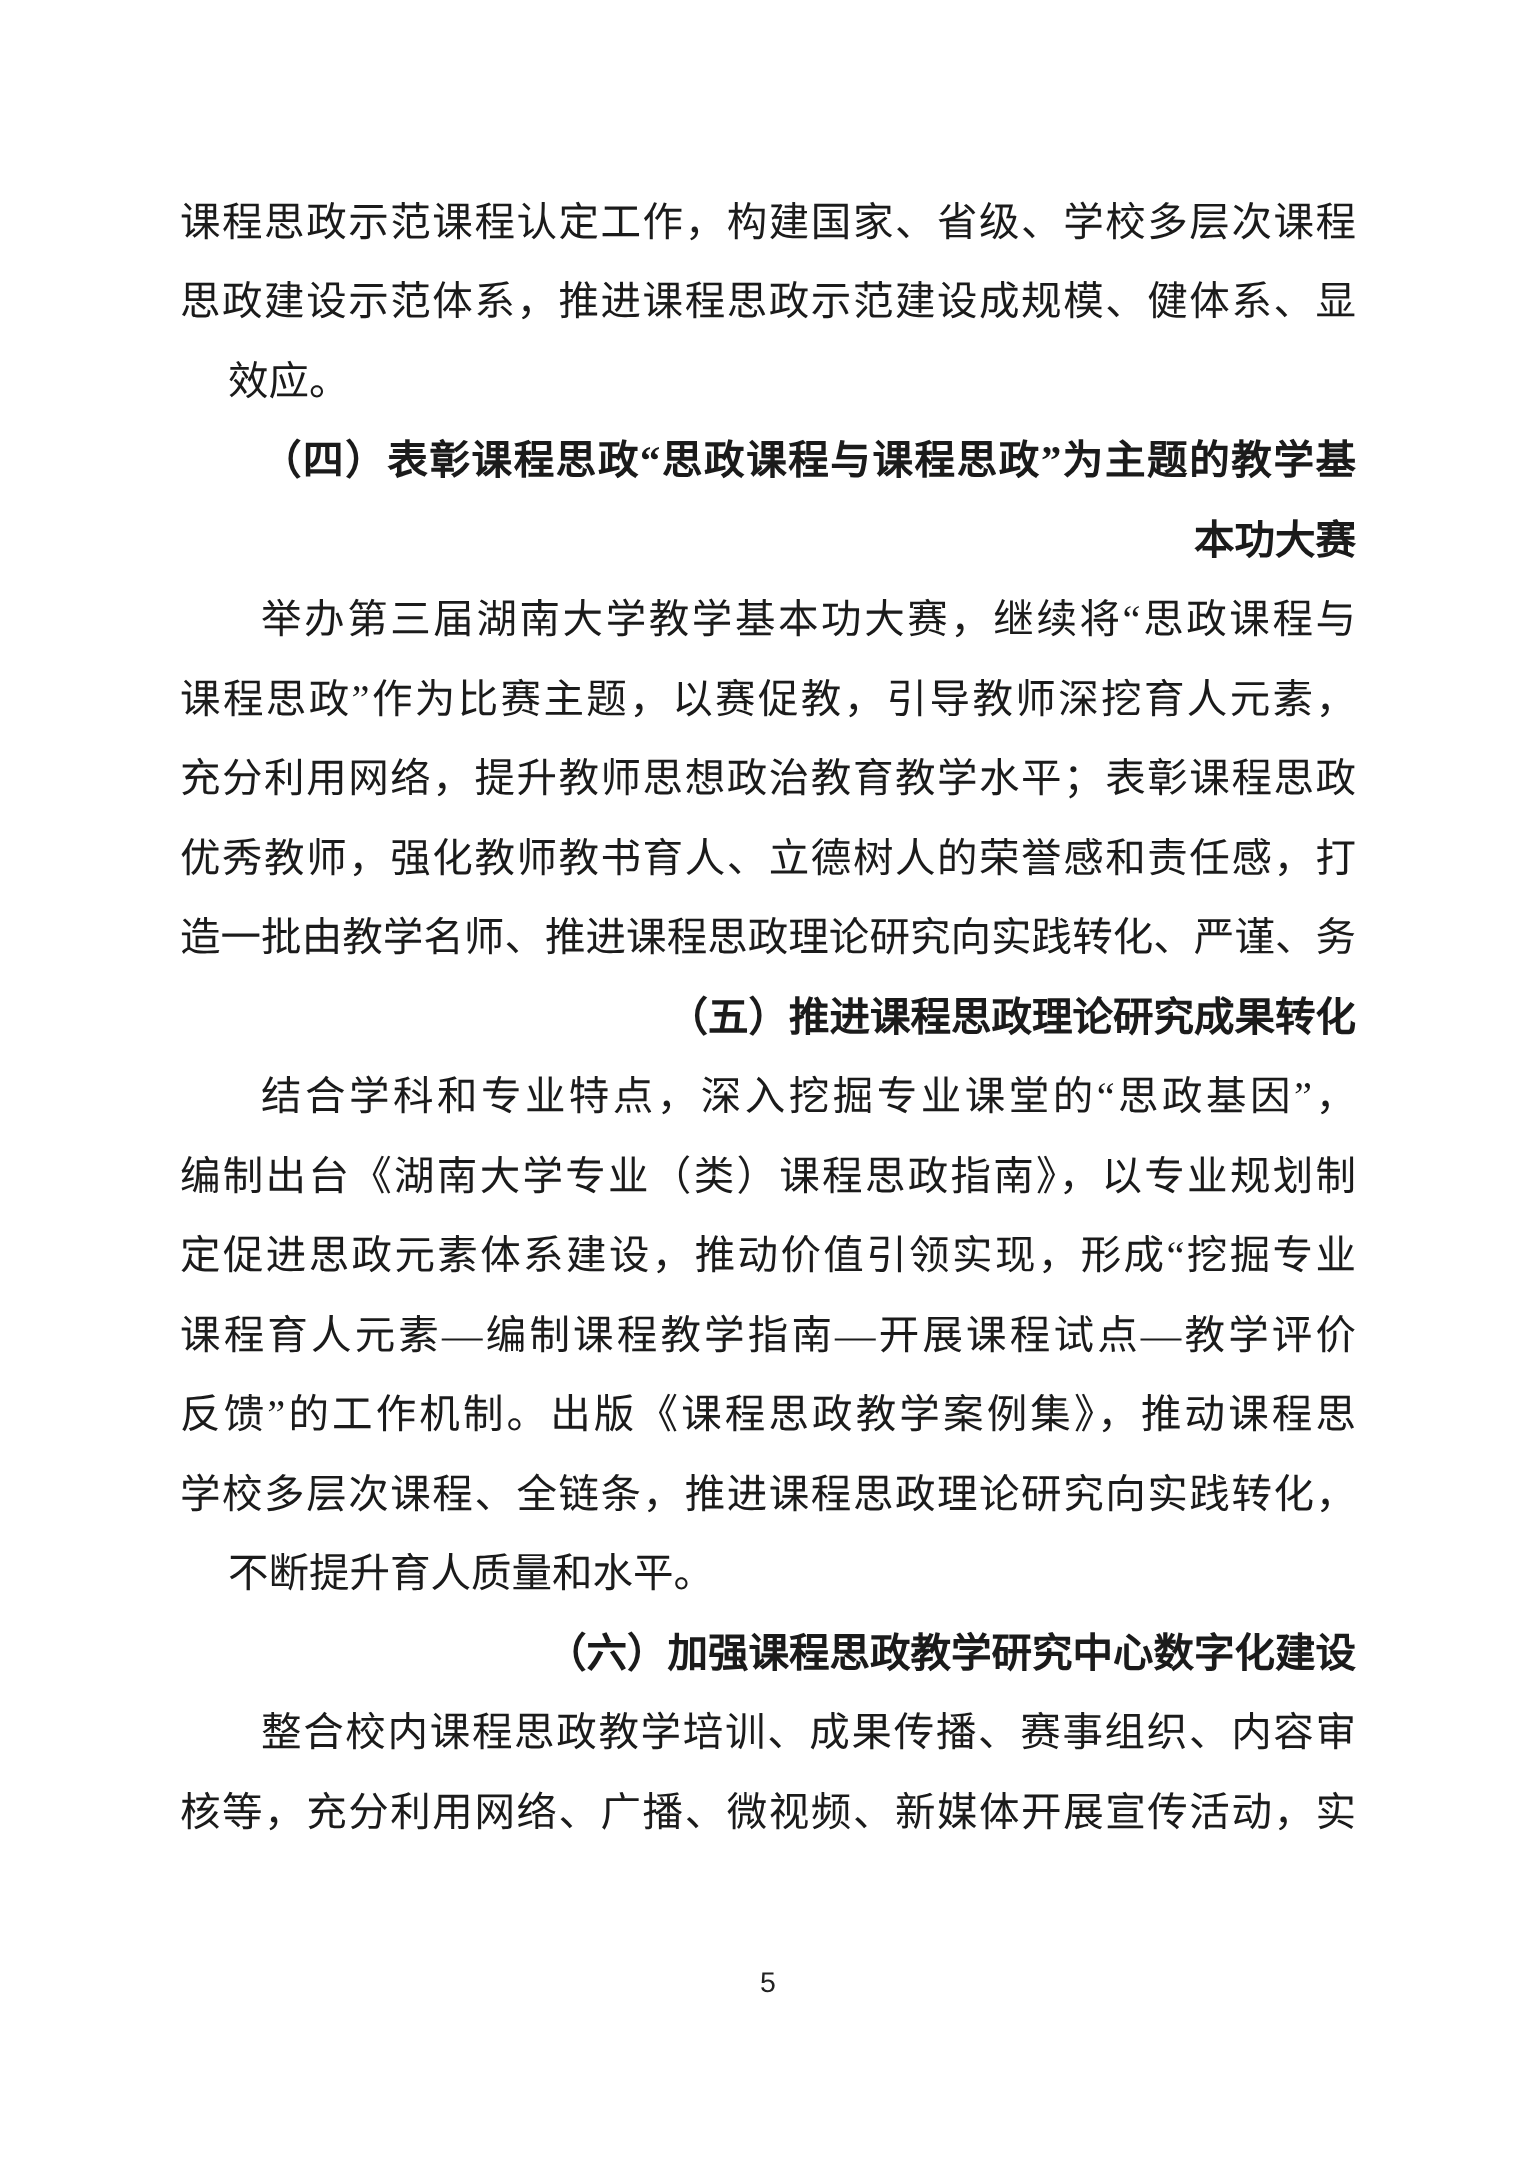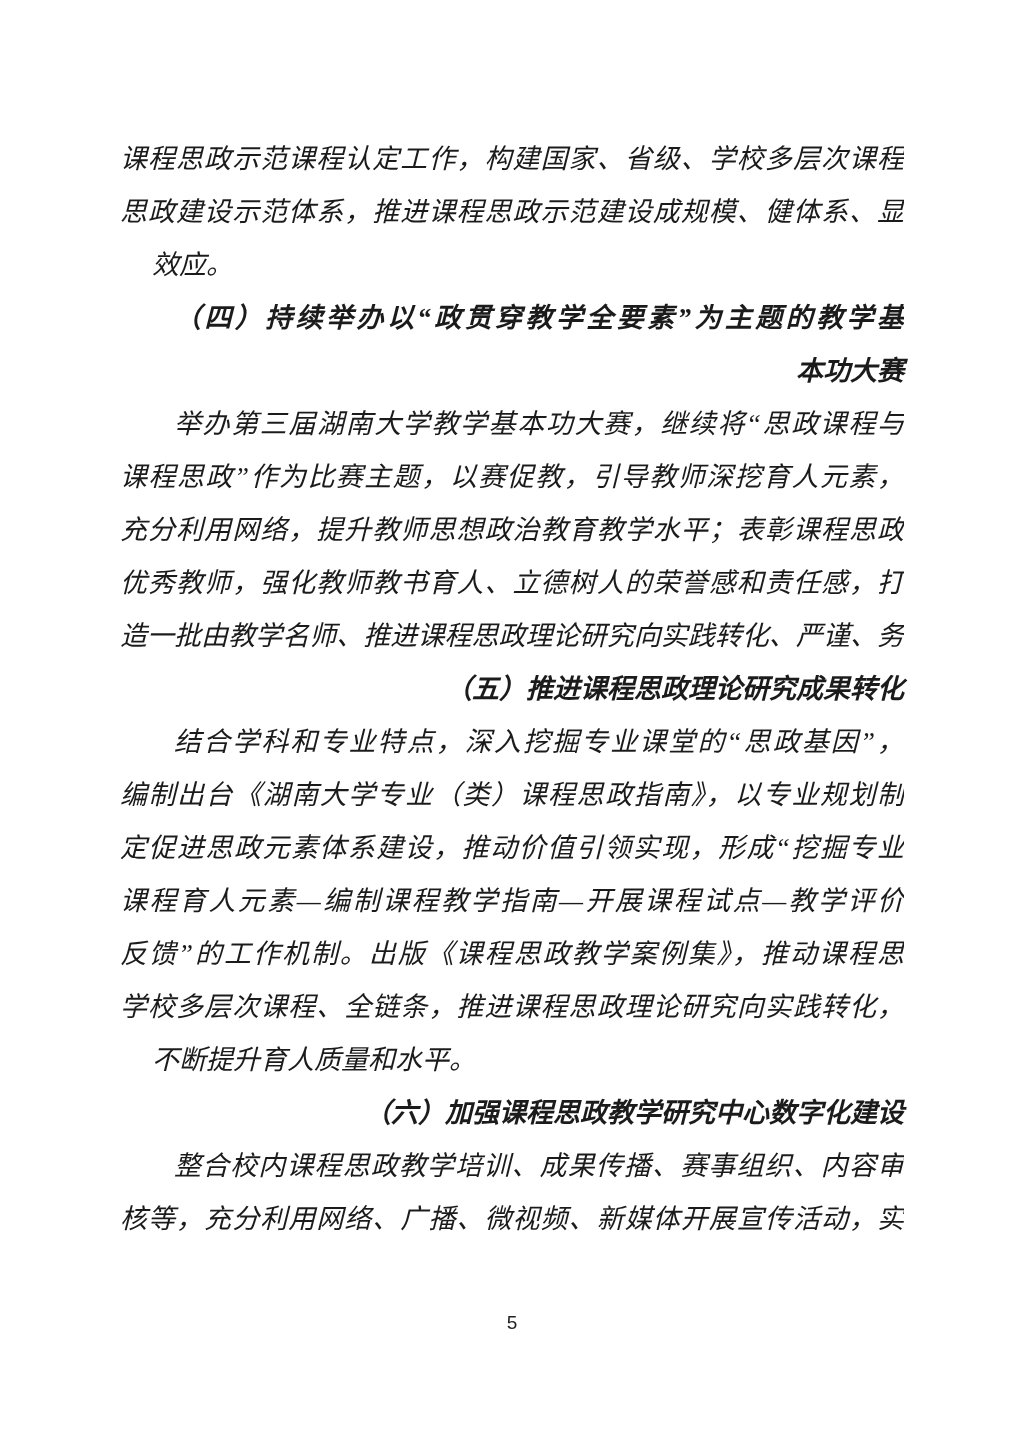--- a/index.html
+++ b/index.html
@@ -20,9 +20,8 @@
   .textblock {
     position: absolute;
     left: 120px;
-    top: 133px;
+    top: 122px;
     width: 784px;
-    font-style: italic;
   }
   .para { margin: 0; padding: 0; }
   .line {

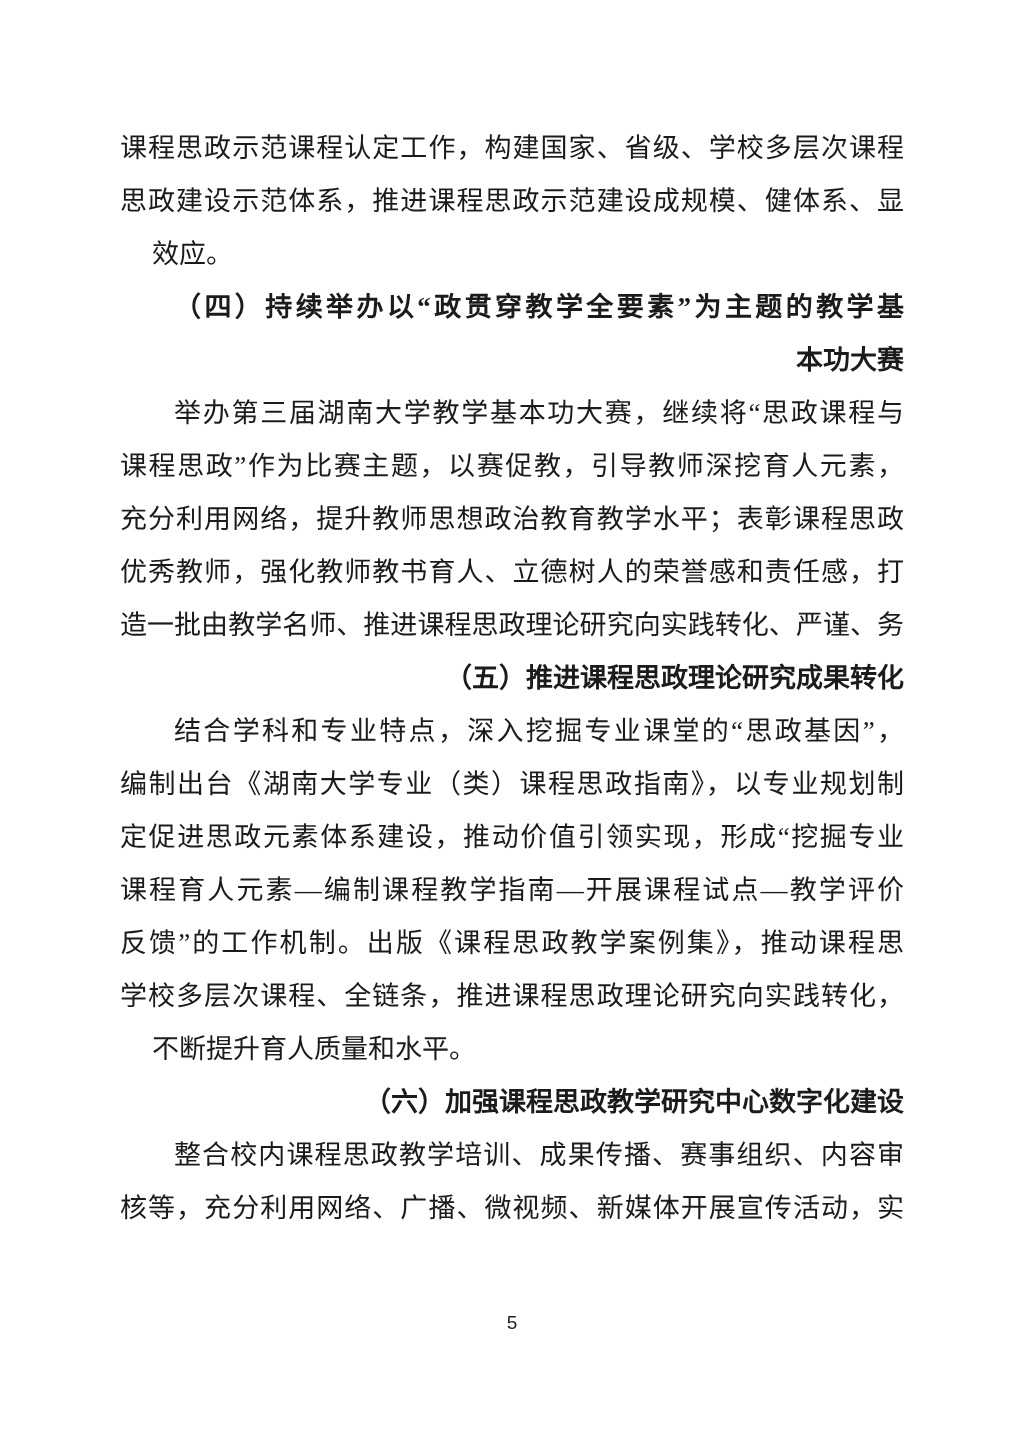--- a/index.html
+++ b/index.html
@@ -66,7 +66,7 @@
     </div>
 
     <div class="para">
-      <div class="line fit ind bold">（四）持续举办以“政贯穿教学全要素”为主题的教学基</div>
+      <div class="line fit ind bold">（四）表彰课程思政“思政课程与课程思政”为主题的教学基</div>
       <div class="line end bold">本功大赛</div>
     </div>
 

